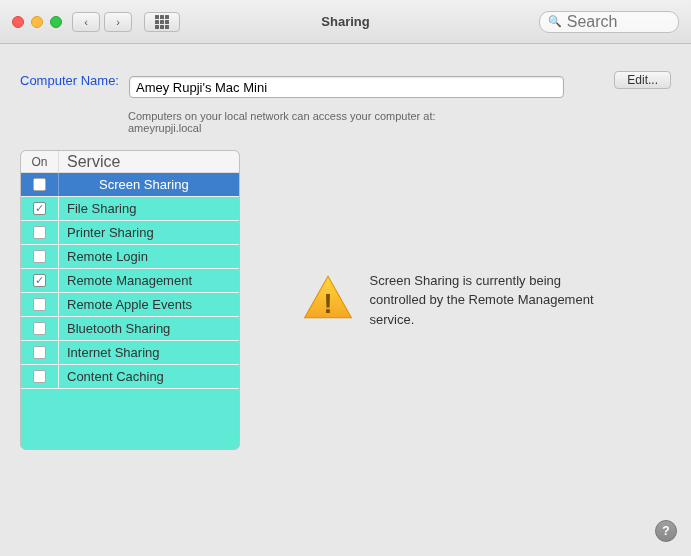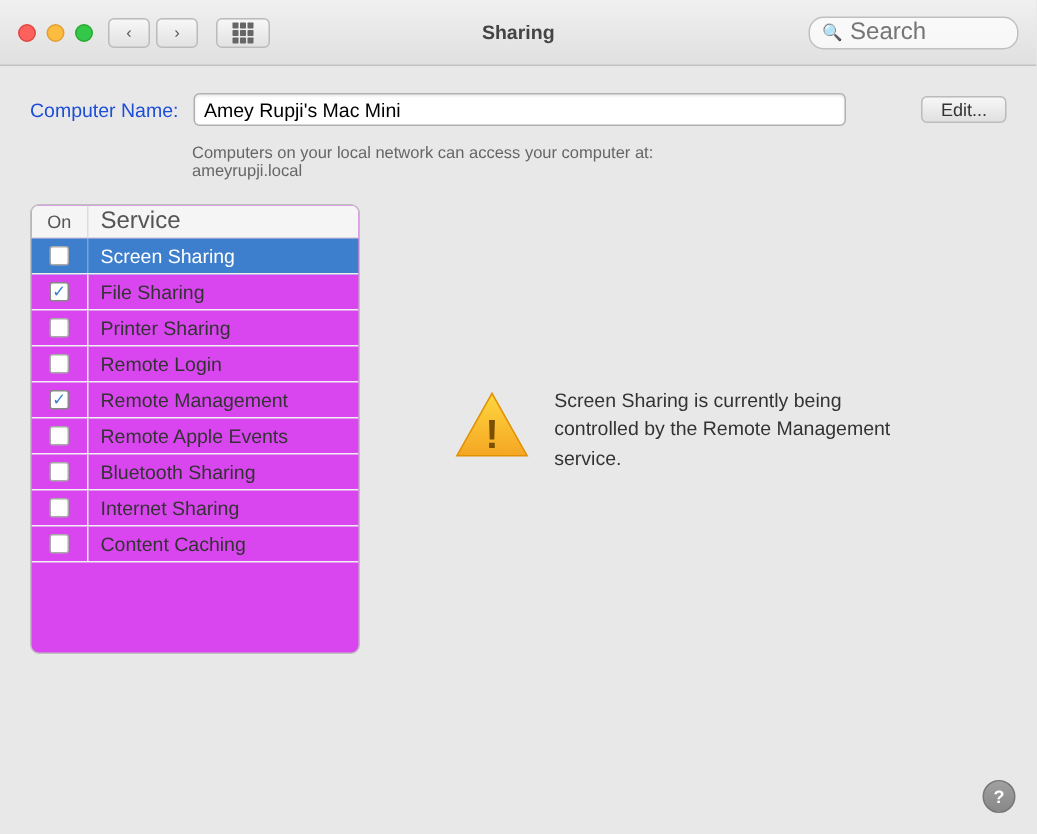--- a/index.html
+++ b/index.html
@@ -153,6 +153,7 @@
       background: white;
       outline: none;
       box-shadow: inset 0 1px 2px rgba(0,0,0,0.1);
+      margin-top: 14px;
     }
 
     .edit-btn {

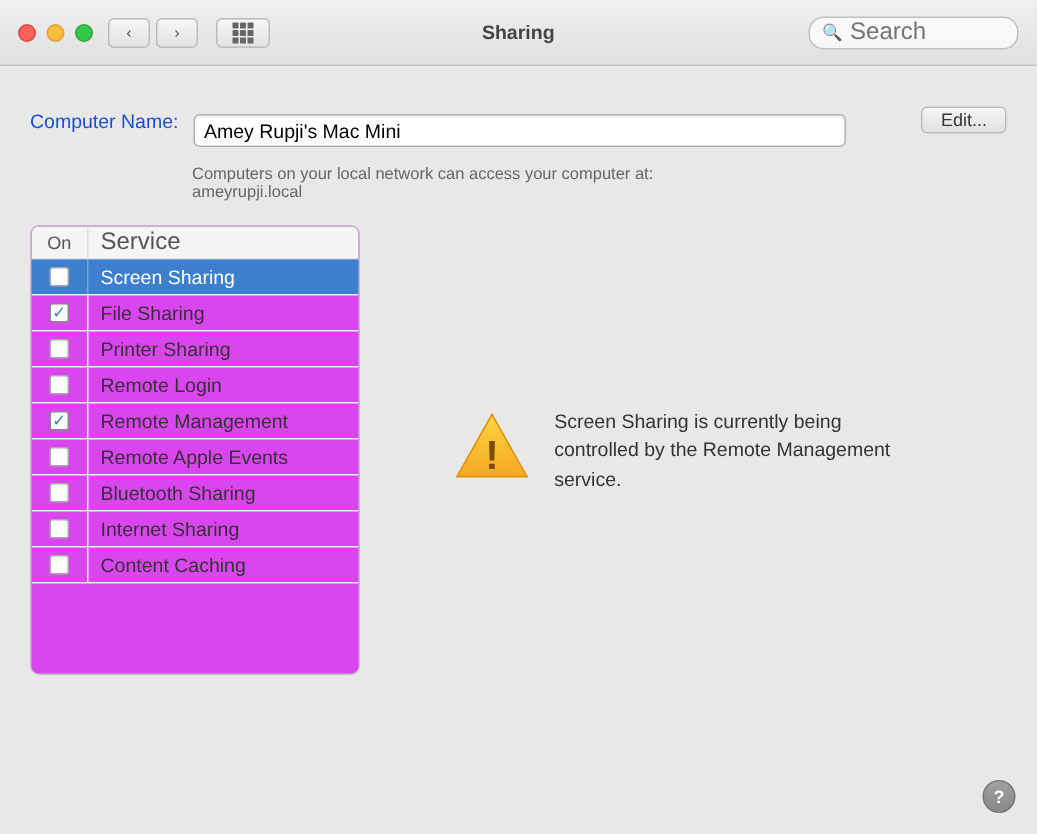--- a/index.html
+++ b/index.html
@@ -183,7 +183,7 @@
 
     .services-list {
       width: 220px;
-      background: #d946ef;
+      background: #5eead4;
       border: 1px solid #c0c0c0;
       border-radius: 6px;
       overflow: hidden;

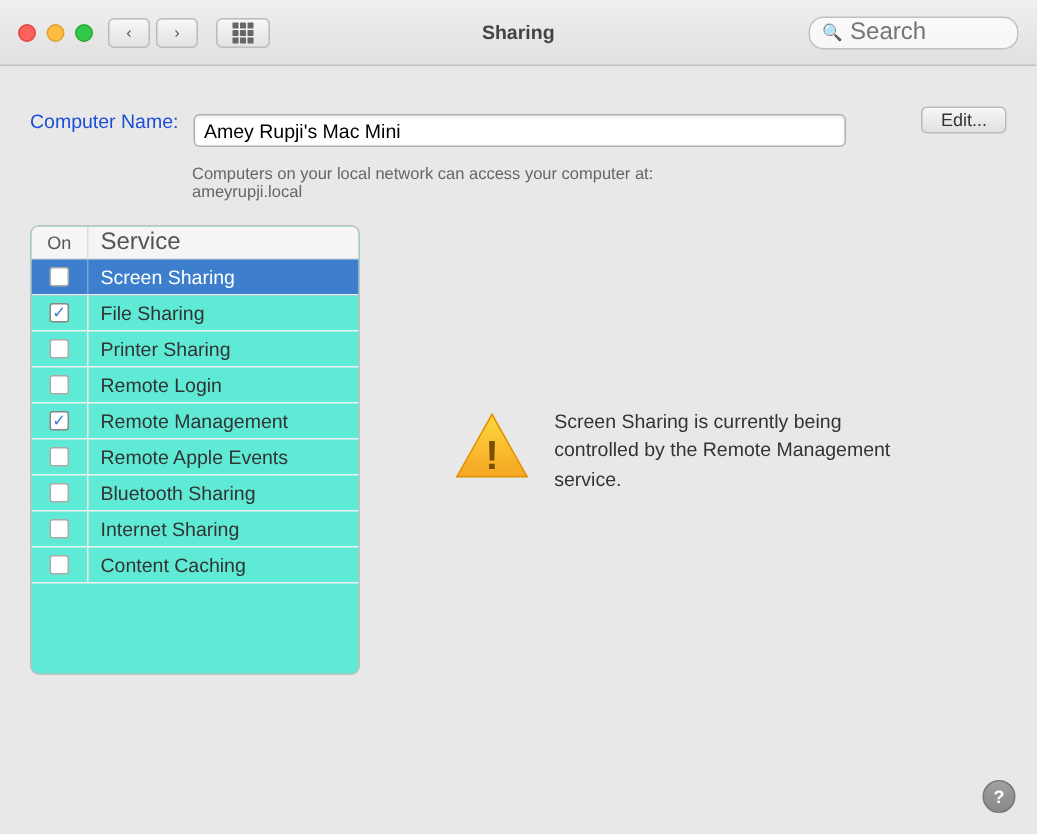--- a/index.html
+++ b/index.html
@@ -232,6 +232,7 @@
 
     .service-row.selected .service-name {
       color: white;
+      margin-left: 32px;
     }
 
     .service-checkbox-cell {

